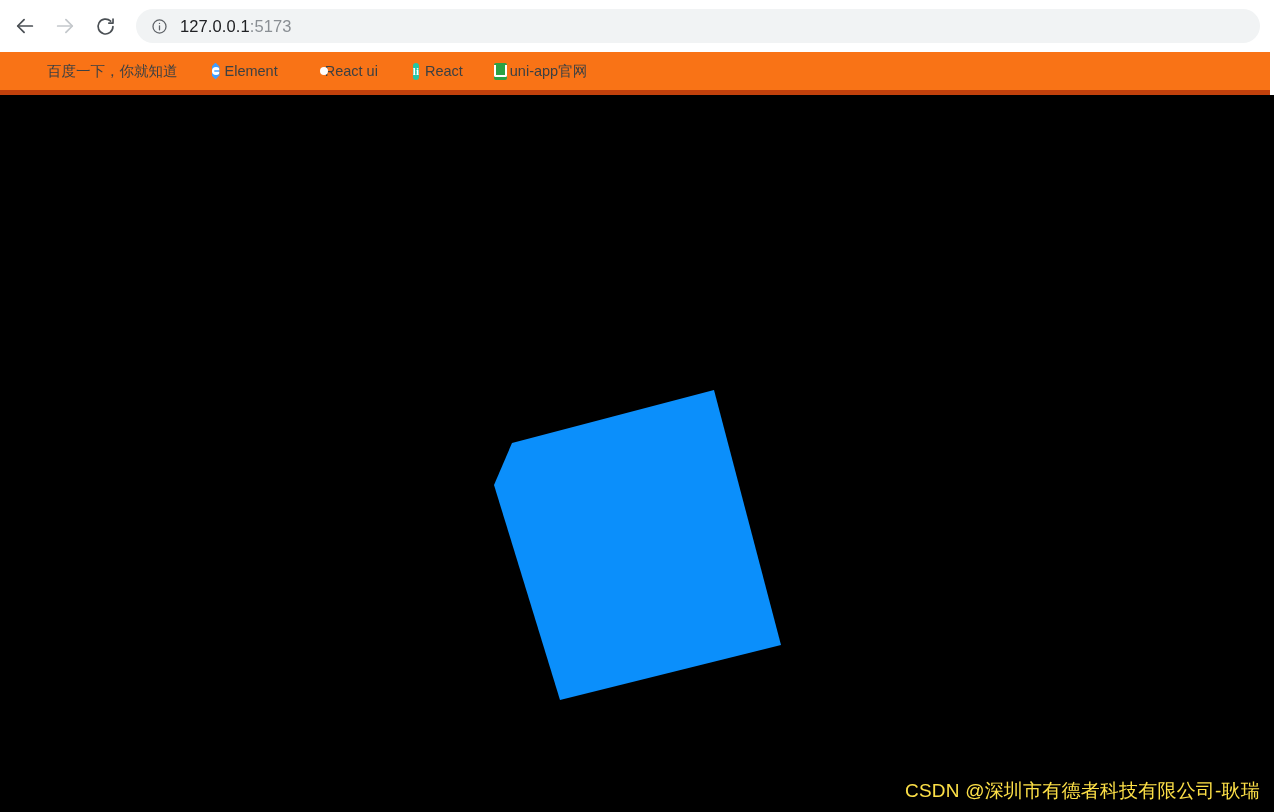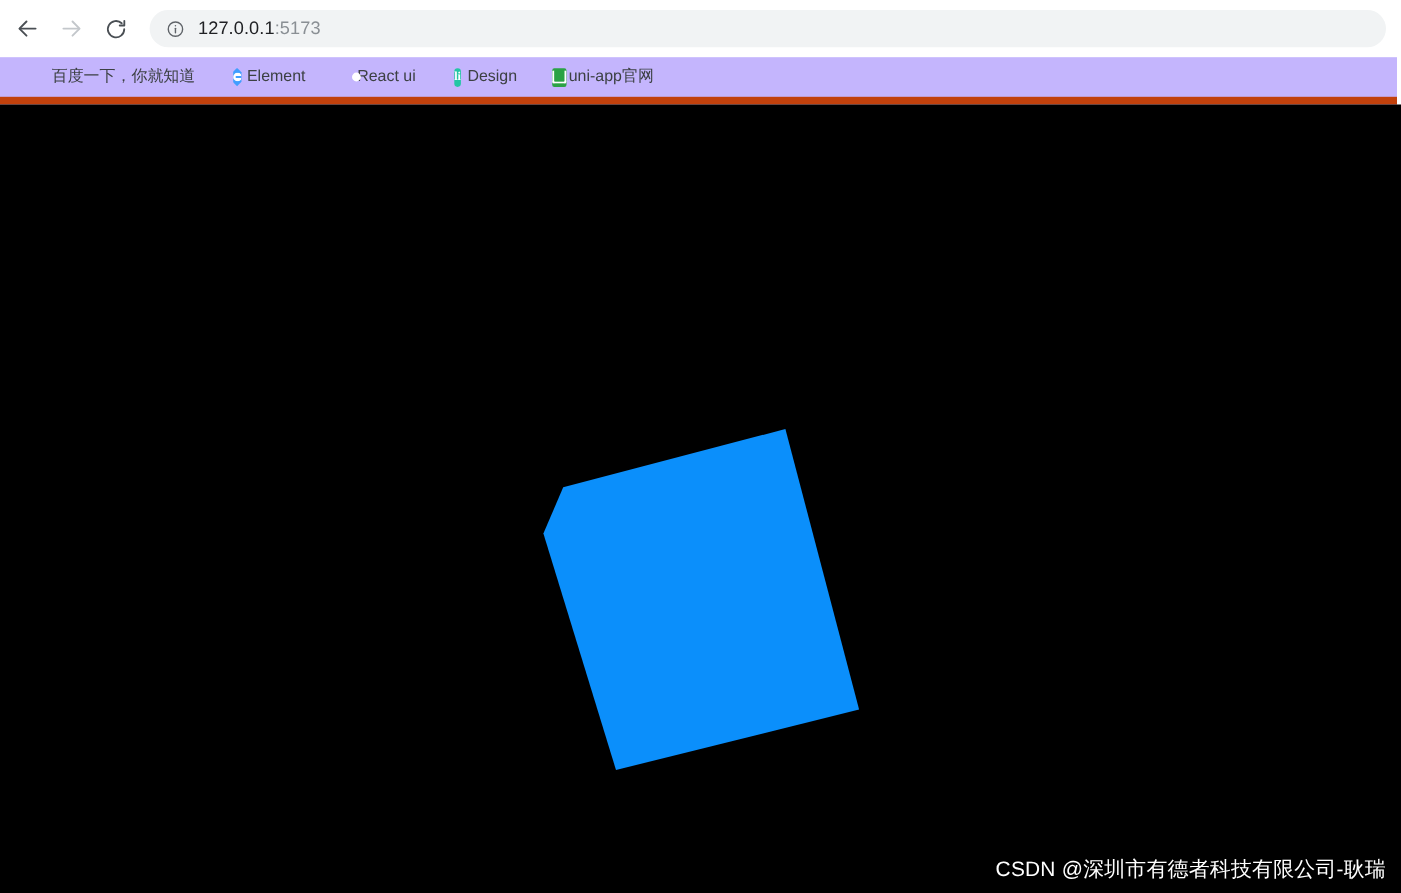--- a/index.html
+++ b/index.html
@@ -74,8 +74,8 @@
     display: flex;
     align-items: center;
     padding: 0 8px 0 10px;
-    border-bottom: 7px solid #c2410c;
-    background: #c4b5fd;
+    border-bottom: 5px solid #c2410c;
+    background: #f97316;
   }
   .bookmark {
     display: flex;

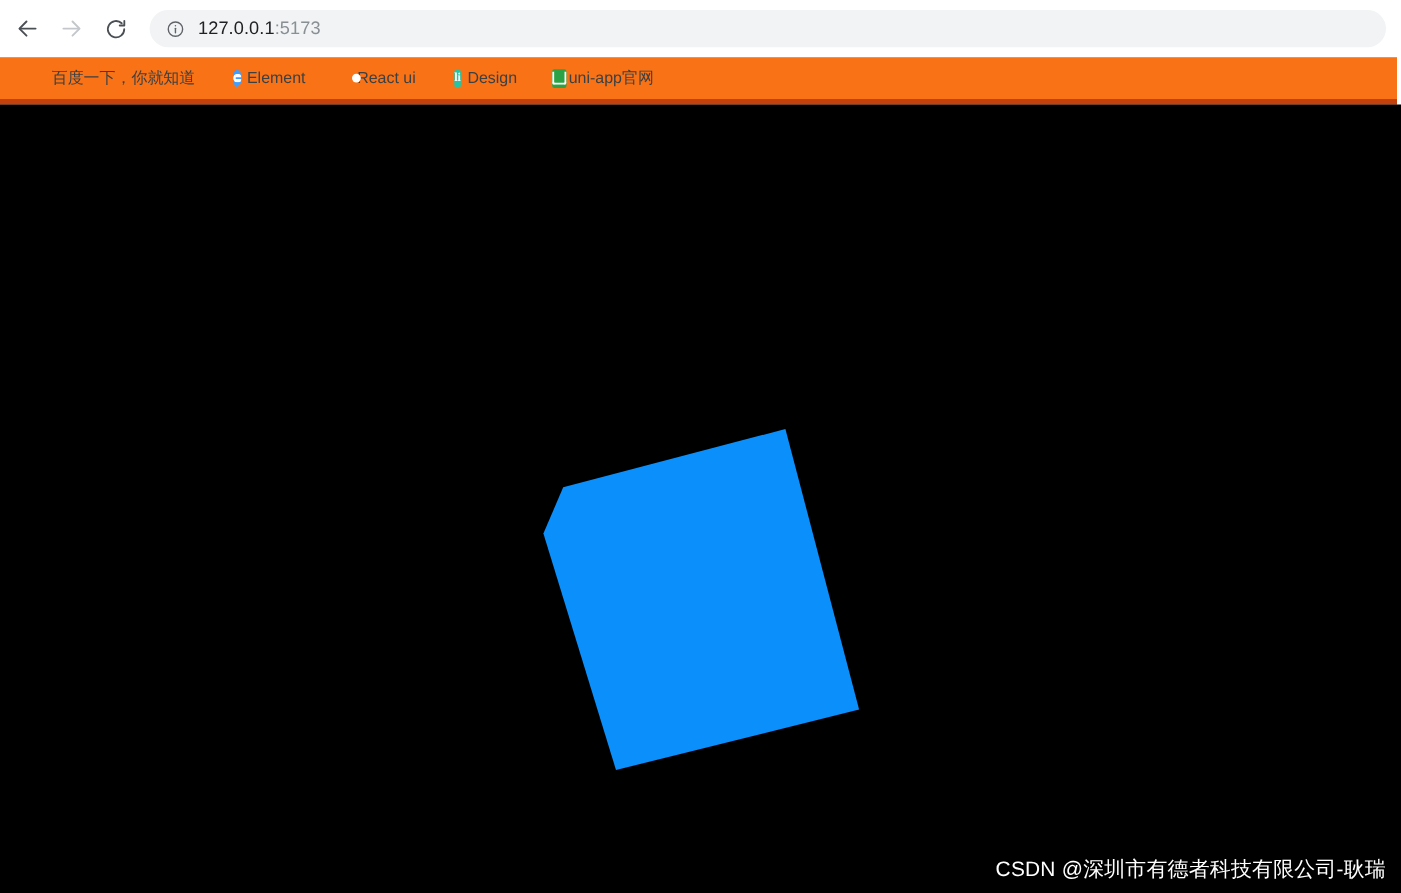--- a/index.html
+++ b/index.html
@@ -262,7 +262,7 @@
       <span class="bm-icon">
         <span class="fav-layui">li</span>
       </span>
-      <span class="bm-label">Design</span>
+      <span class="bm-label">React</span>
     </div>
 
     <div class="bookmark">

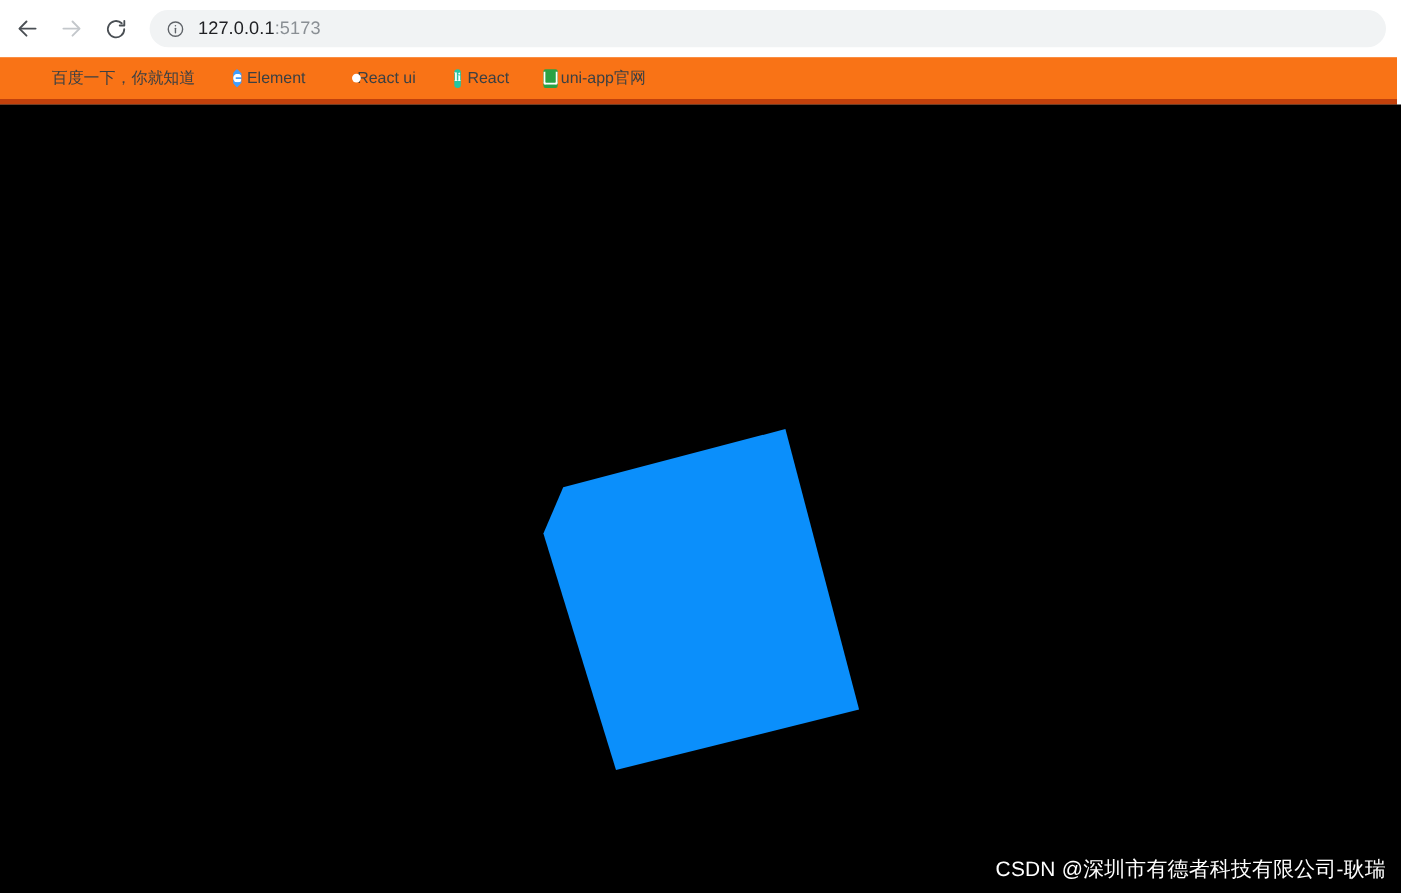--- a/index.html
+++ b/index.html
@@ -281,7 +281,7 @@
     <polygon id="blue-square" points="494,390 512,348 714,295 781,550 560,605" fill="#0b8ffb"></polygon>
   </svg>
 
-  <div id="watermark" style="color: #ffffff;">CSDN @深圳市有德者科技有限公司-耿瑞</div>
+  <div id="watermark" style="color: #fde047;">CSDN @深圳市有德者科技有限公司-耿瑞</div>
 
 </div>
 

